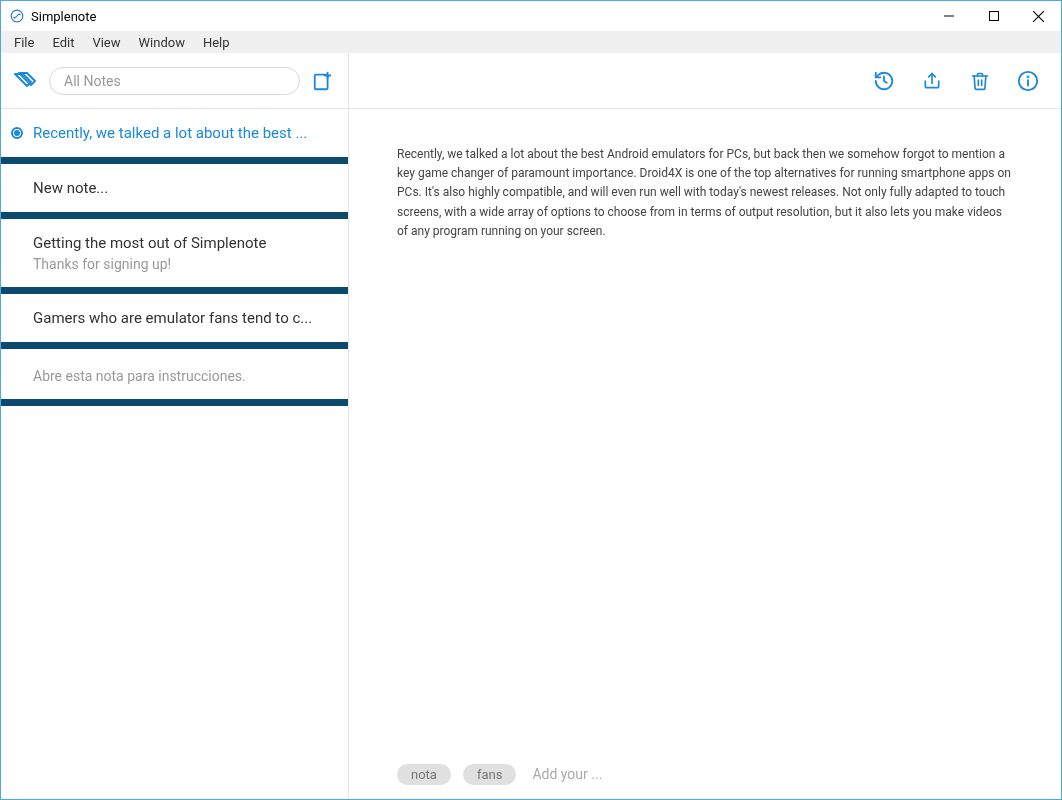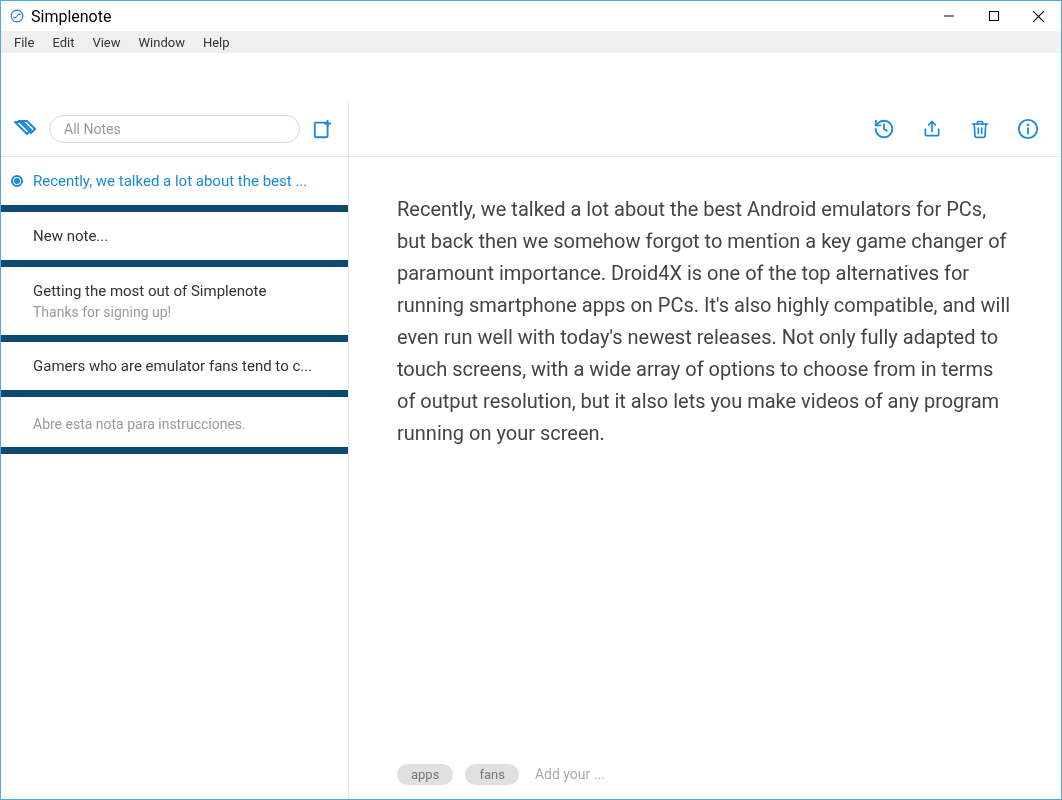--- a/index.html
+++ b/index.html
@@ -28,7 +28,7 @@
   justify-content: center;
 }
 .titlebar-title {
-  font-size: 16px;
+  font-size: 13px;
   margin-left: 6px;
   color: #000;
 }

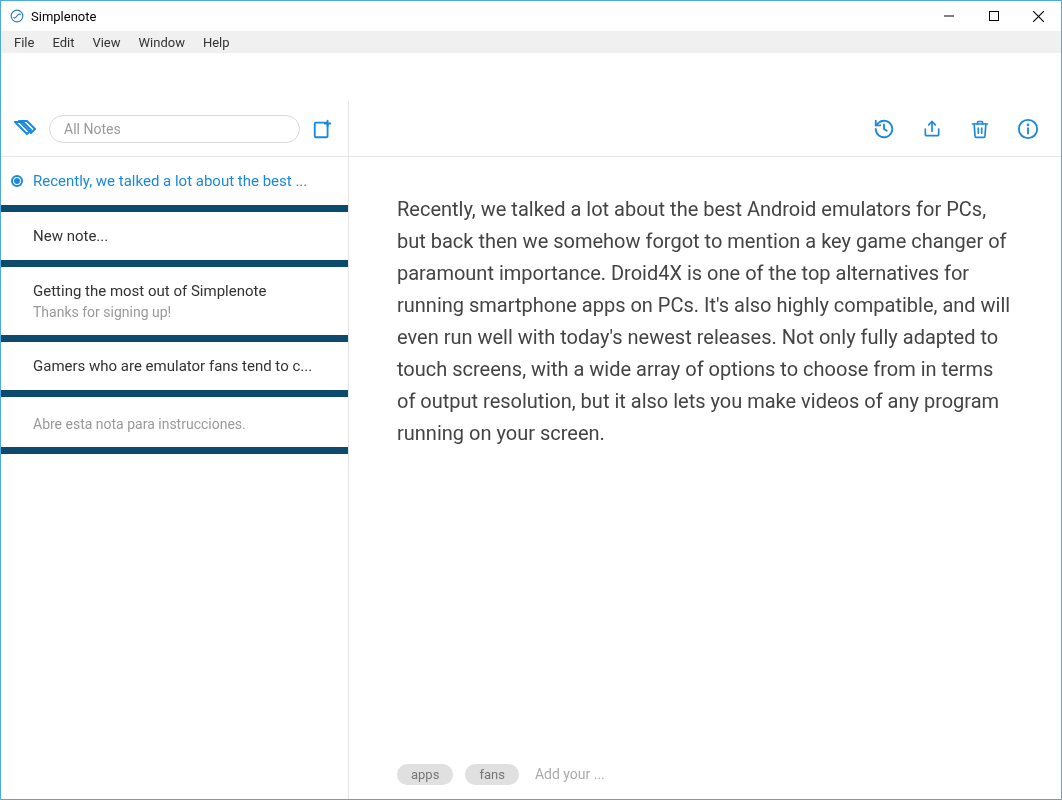--- a/index.html
+++ b/index.html
@@ -56,7 +56,6 @@
   flex: 1;
   display: flex;
   overflow: hidden;
-  margin-top: 48px;
 }
 .sidebar {
   width: 348px;

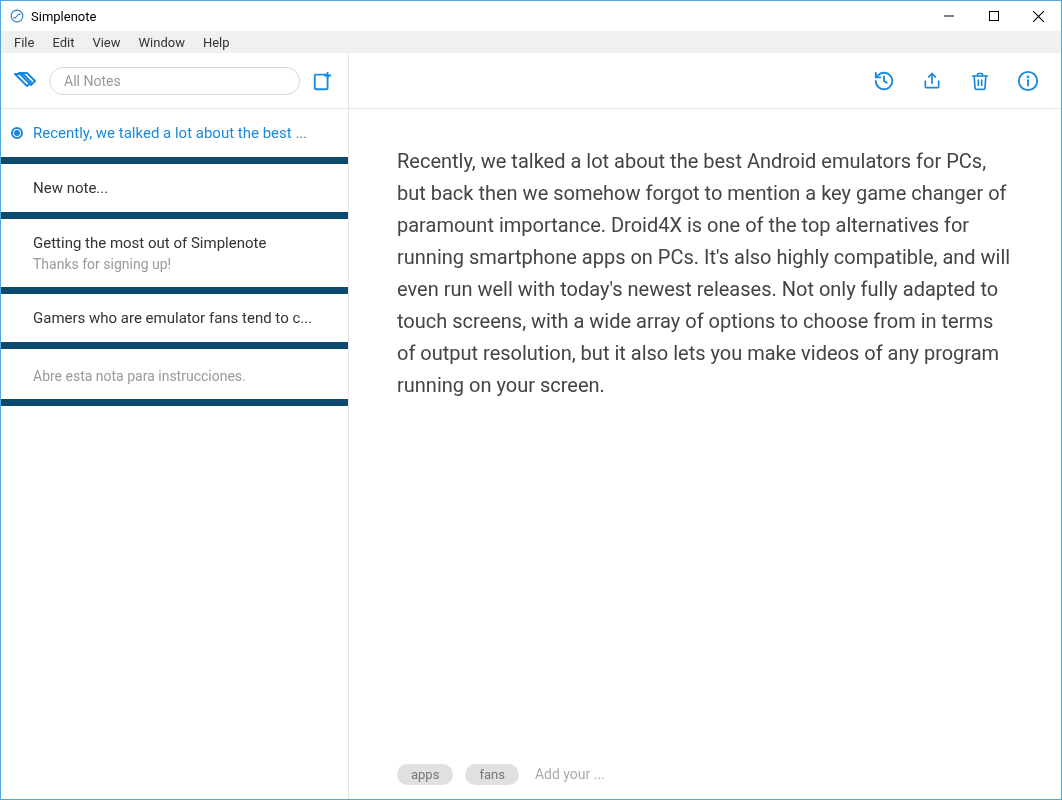--- a/index.html
+++ b/index.html
@@ -153,7 +153,7 @@
   overflow-y: auto;
 }
 .editor-text {
-  font-size: 20px;
+  font-size: 12px;
   line-height: 1.6;
   color: #444;
 }

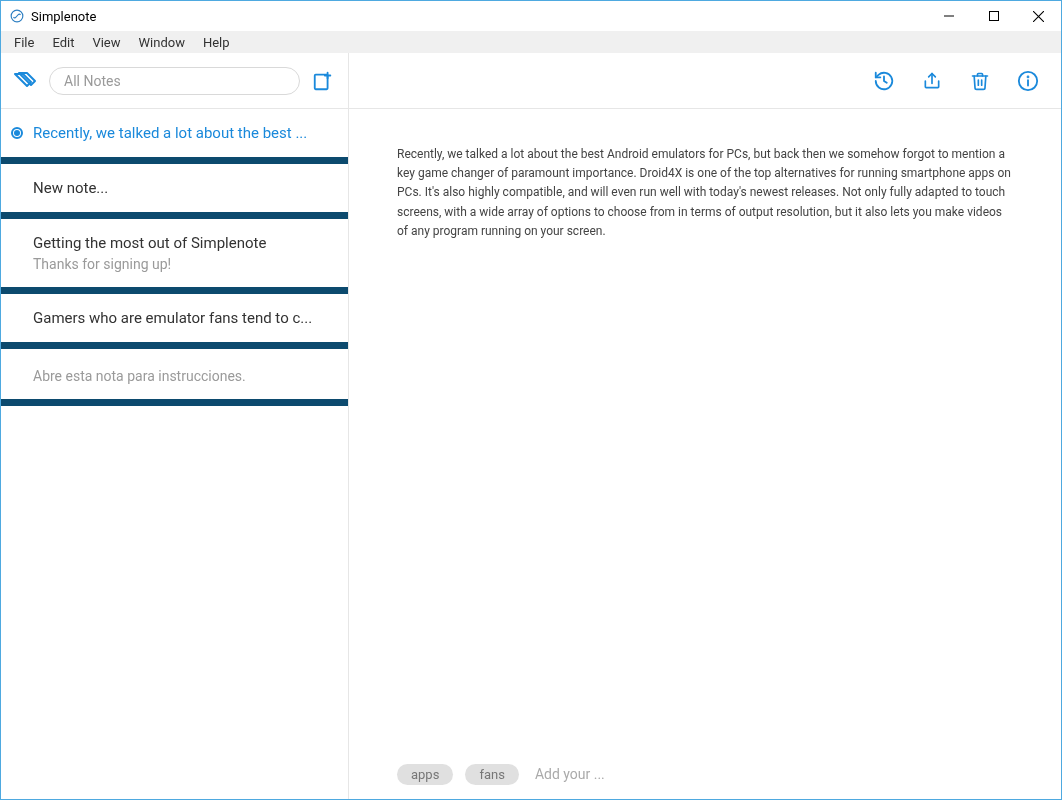--- a/index.html
+++ b/index.html
@@ -292,7 +292,7 @@
       <div class="editor-text">Recently, we talked a lot about the best Android emulators for PCs, but back then we somehow forgot to mention a key game changer of paramount importance. Droid4X is one of the top alternatives for running smartphone apps on PCs. It's also highly compatible, and will even run well with today's newest releases. Not only fully adapted to touch screens, with a wide array of options to choose from in terms of output resolution, but it also lets you make videos of any program running on your screen.</div>
     </div>
     <div class="tag-bar">
-      <span class="tag-chip">apps</span>
+      <span class="tag-chip">nota</span>
       <span class="tag-chip">fans</span>
       <span class="tag-add">Add your ...</span>
     </div>

